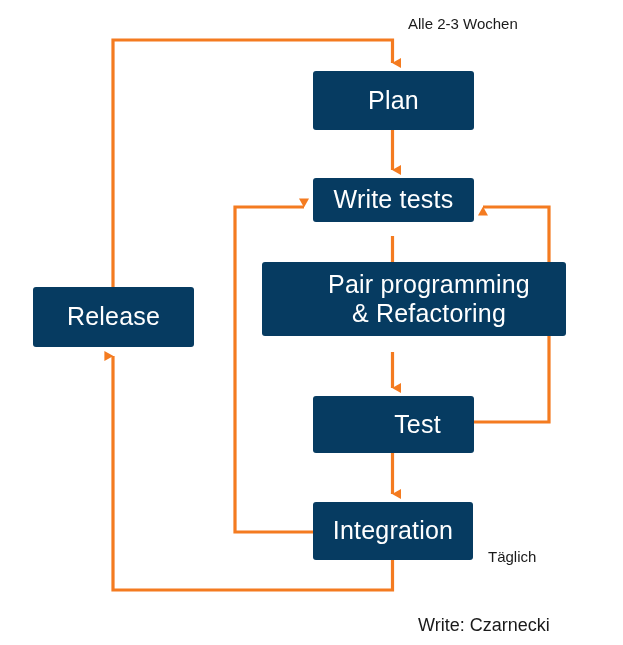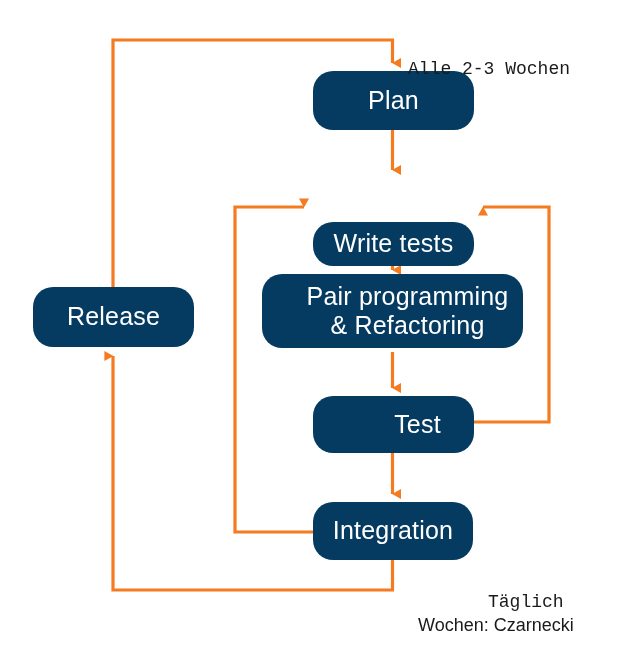--- a/index.html
+++ b/index.html
@@ -45,10 +45,9 @@
   .annotation {
     position: absolute;
     color: #1a1a1a;
-    font-family: Liberation Mono, monospace;
-    font-size: 18px;
+    font-family: Liberation Sans, sans-serif;
+    font-size: 15px;
     white-space: nowrap;
-    margin-top: 44px;
   }
   .caption {
     position: absolute;

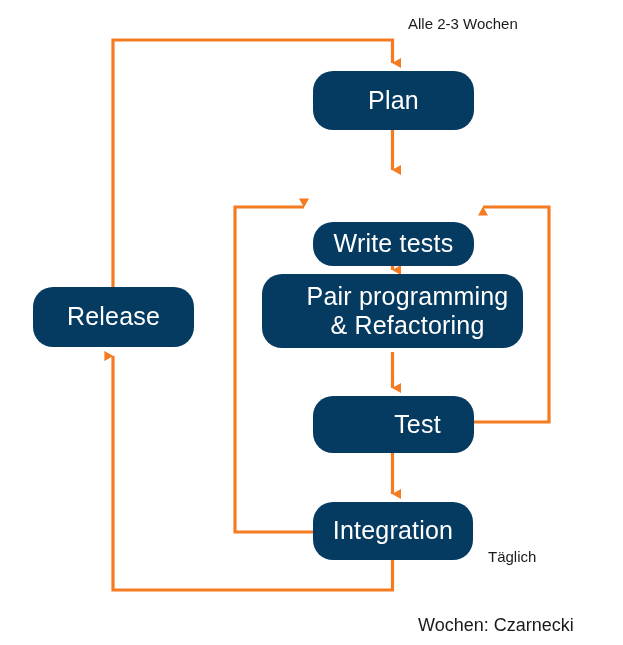--- a/index.html
+++ b/index.html
@@ -30,7 +30,7 @@
     position: absolute;
     box-sizing: border-box;
     background: #063B61;
-    border-radius: 20px;
+    border-radius: 3px;
     display: flex;
     align-items: center;
     justify-content: center;

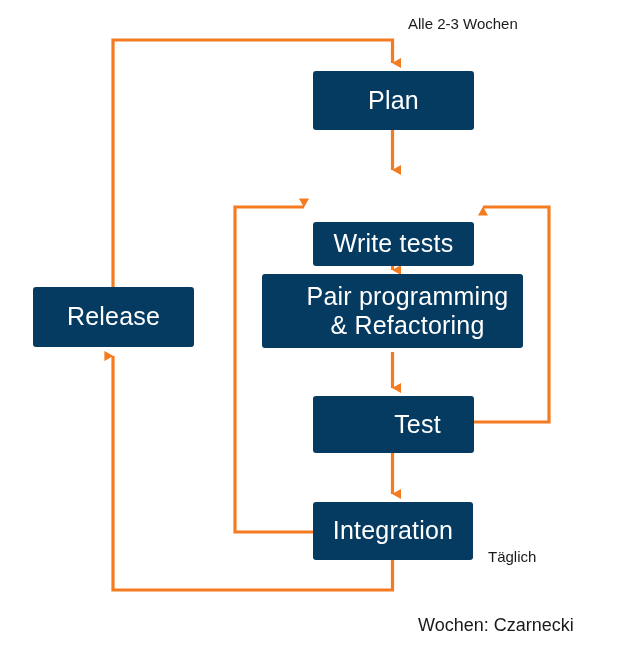--- a/index.html
+++ b/index.html
@@ -103,7 +103,7 @@
     <span>Plan</span>
   </div>
 
-  <div class="node-box" style="left:313px; top:178px; width:161px; height:44px;margin-top:44px;">
+  <div class="node-box" style="left:313px; top:178px; width:161px; height:44px;">
     <span>Write tests</span>
   </div>
 

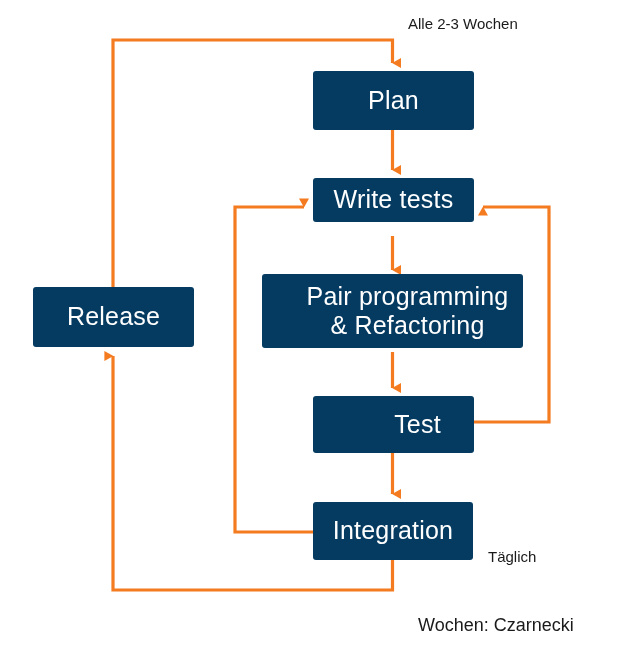--- a/index.html
+++ b/index.html
@@ -107,7 +107,7 @@
     <span>Write tests</span>
   </div>
 
-  <div class="node-box" style="left:262px; top:274px; width:261px; height:74px;padding-left:30px;">
+  <div class="node-box" style="left:262px; top:262px; width:304px; height:74px;padding-left:30px;">
     <span>Pair programming
 &amp; Refactoring</span>
   </div>

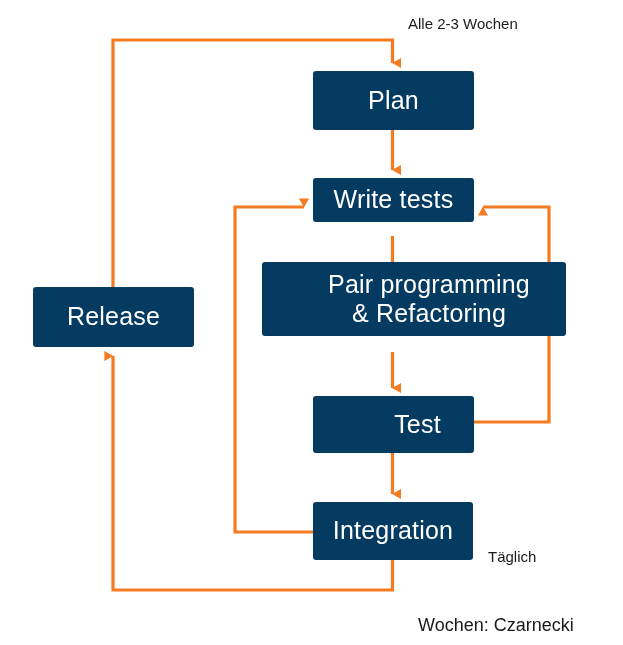--- a/index.html
+++ b/index.html
@@ -128,7 +128,7 @@
 
   <div class="annotation" style="left:488px; top:548px;">Täglich</div>
 
-  <div class="caption" style="left:418px; top:615px;">Wochen: Czarnecki</div>
+  <div class="caption" style="left:418px; top:615px;">Write: Czarnecki</div>
 
 </div>
 

